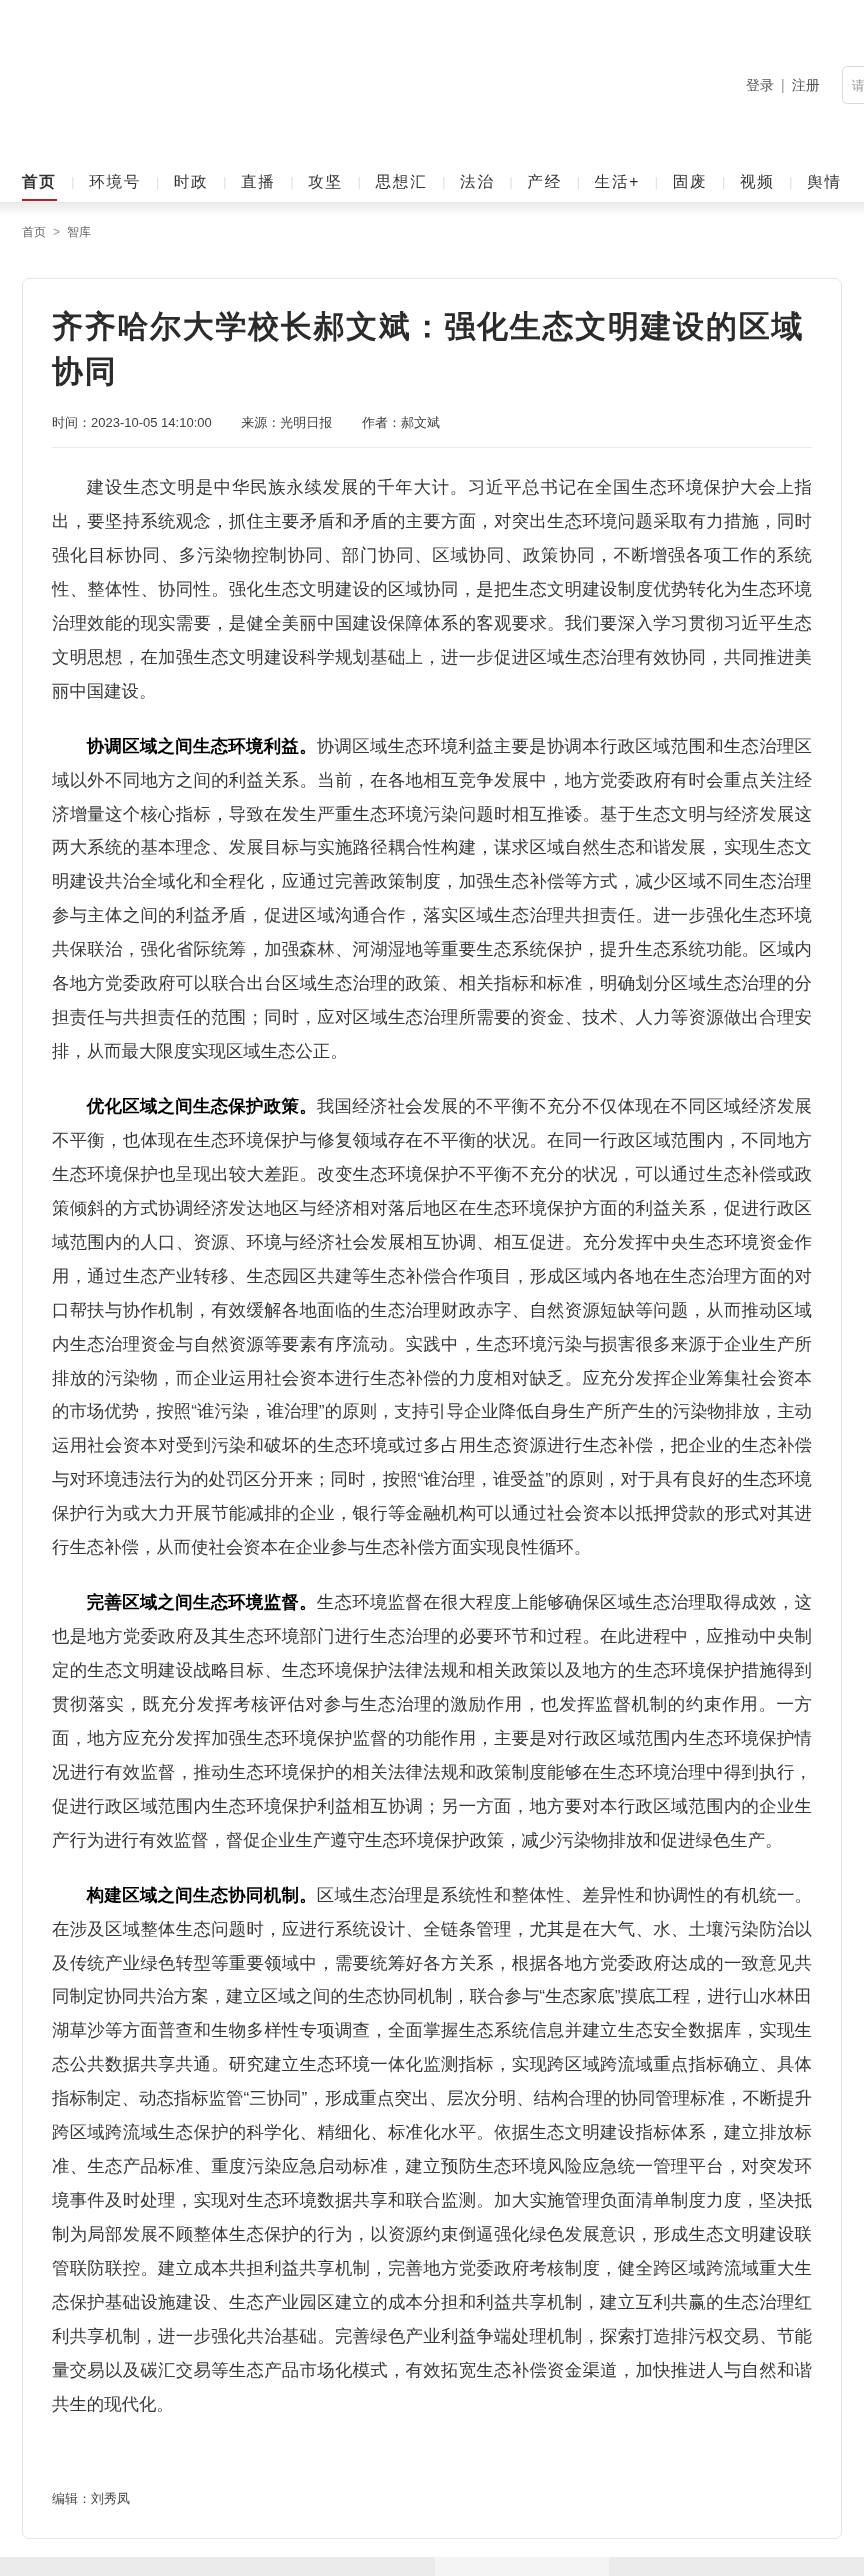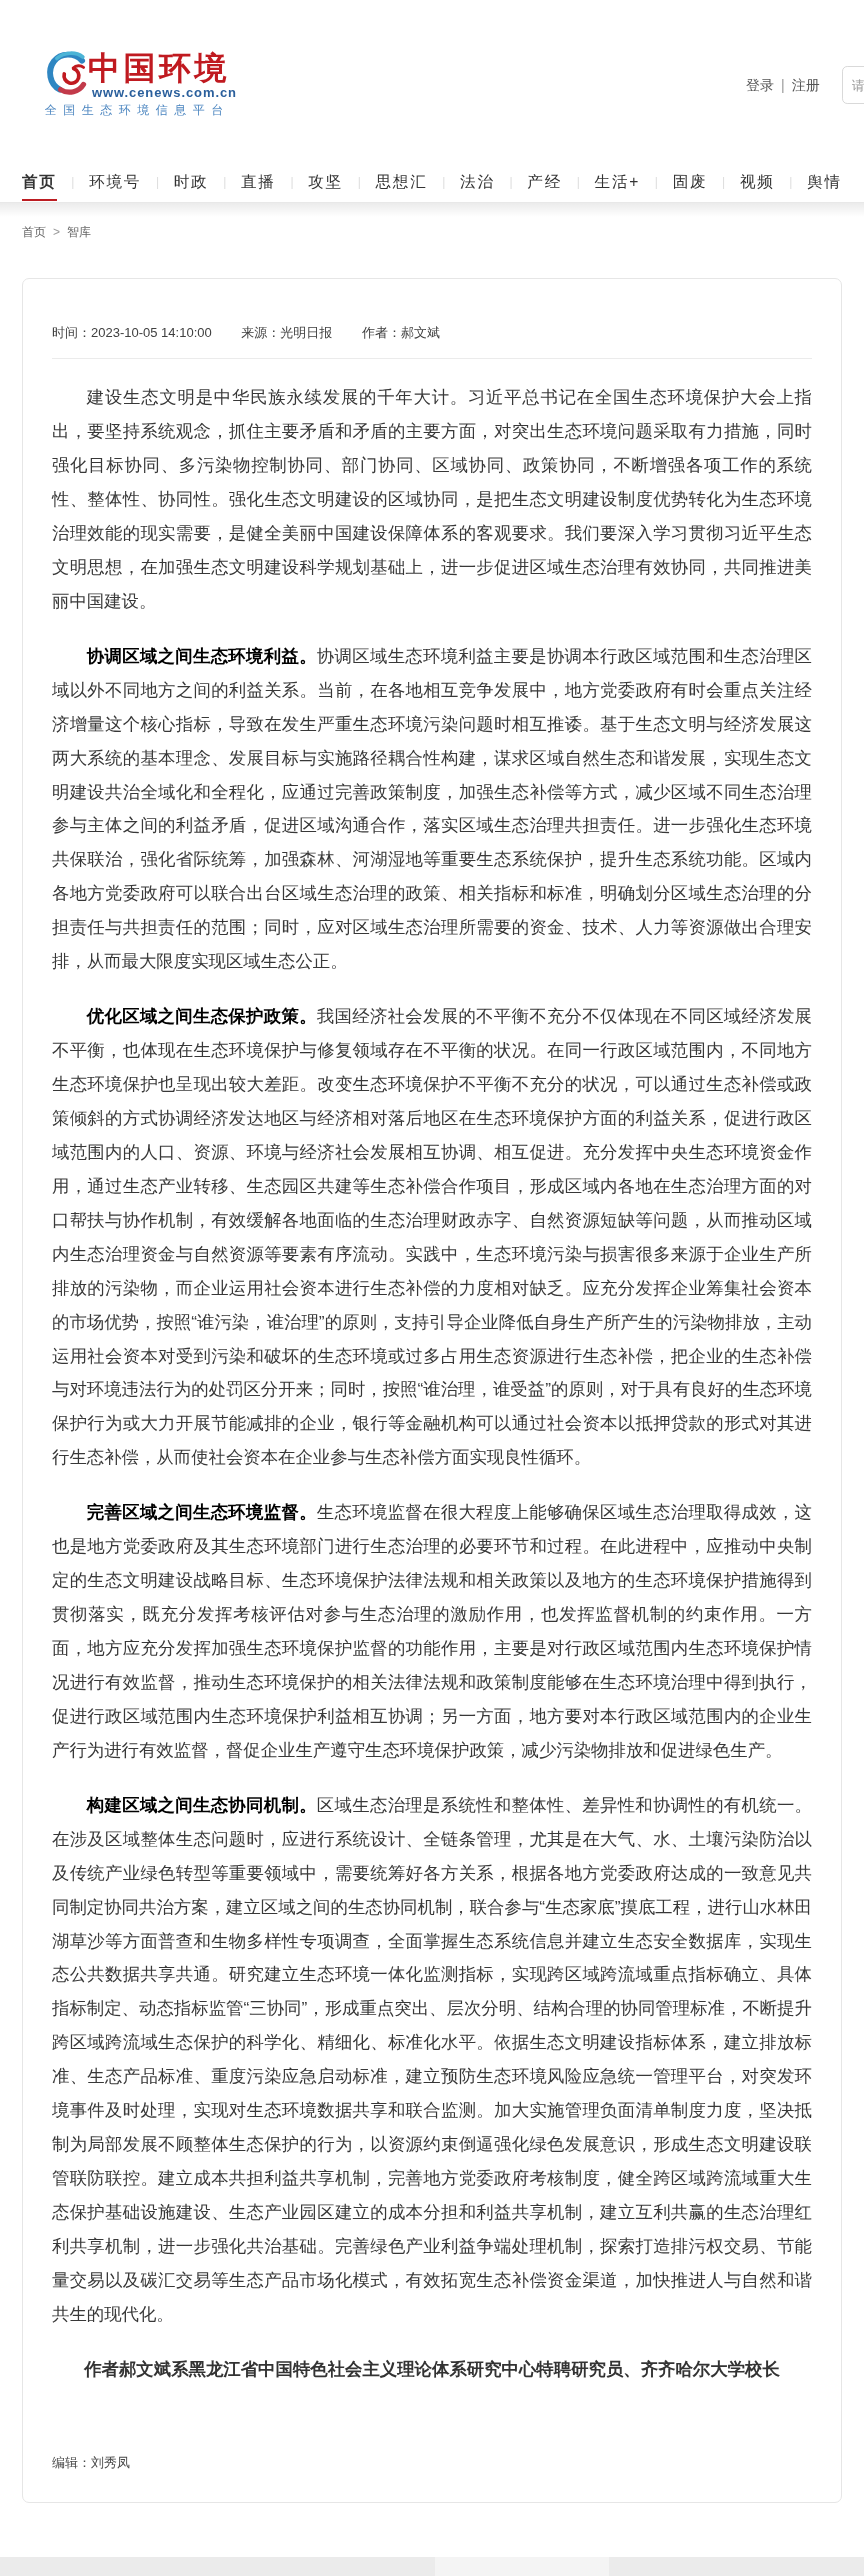--- a/index.html
+++ b/index.html
@@ -98,20 +98,6 @@
 <body>
 
 <header class="site-header">
-  <div class="logo">
-    <span class="logo-icon">
-      <svg width="43" height="50" viewBox="0 0 58 64">
-        <path d="M50 14 C40 3 21 3 12 15 C3 27 6 46 20 53" stroke="#2f86c2" stroke-width="8" fill="none" stroke-linecap="round"></path>
-        <path d="M16 11 C26 2 42 2 51 9" stroke="#4cb4d6" stroke-width="5" fill="none" stroke-linecap="round"></path>
-        <path d="M21 53 C32 60 46 56 52 46" stroke="#c23a4a" stroke-width="7" fill="none" stroke-linecap="round"></path>
-        <path d="M26 32 a10 10 0 1 0 13 -7" stroke="#c01a20" stroke-width="5" fill="none" stroke-linecap="round"></path>
-        <path d="M38 24 C42 20 48 20 52 23" stroke="#c01a20" stroke-width="4" fill="none" stroke-linecap="round"></path>
-      </svg>
-    </span>
-    <div class="logo-title">中国环境</div>
-    <div class="logo-url">www.cenews.com.cn</div>
-    <div class="logo-tagline">全国生态环境信息平台</div>
-  </div>
 
   <div class="account">
     <a>登录</a><span class="account-sep">|</span><a>注册</a>

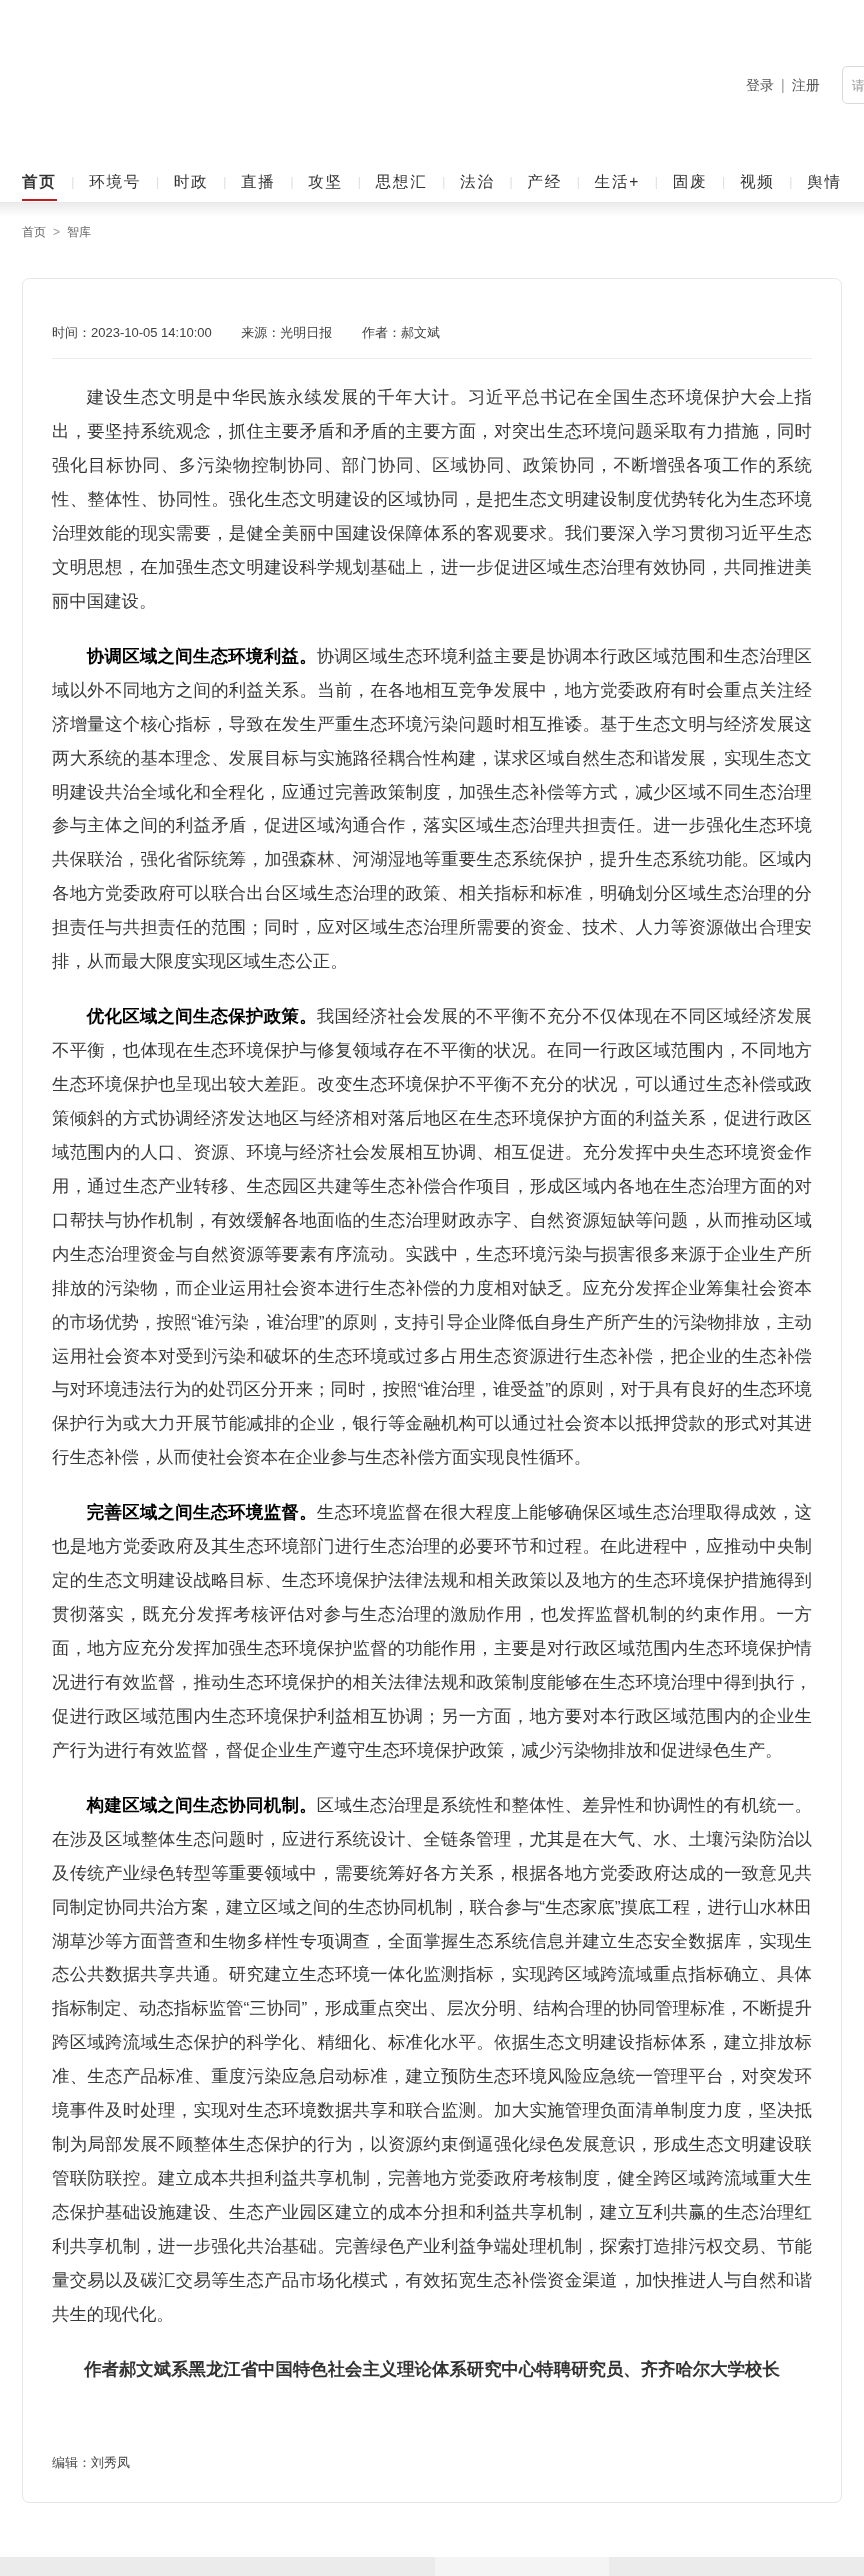--- a/index.html
+++ b/index.html
@@ -141,6 +141,7 @@
 
 <main>
   <article class="article-card">
+    <h1 class="article-title">齐齐哈尔大学校长郝文斌：强化生态文明建设的区域协同</h1>
 
     <div class="article-meta">
       <span class="meta-item"><span>时间：</span><span>2023-10-05 14:10:00</span></span>

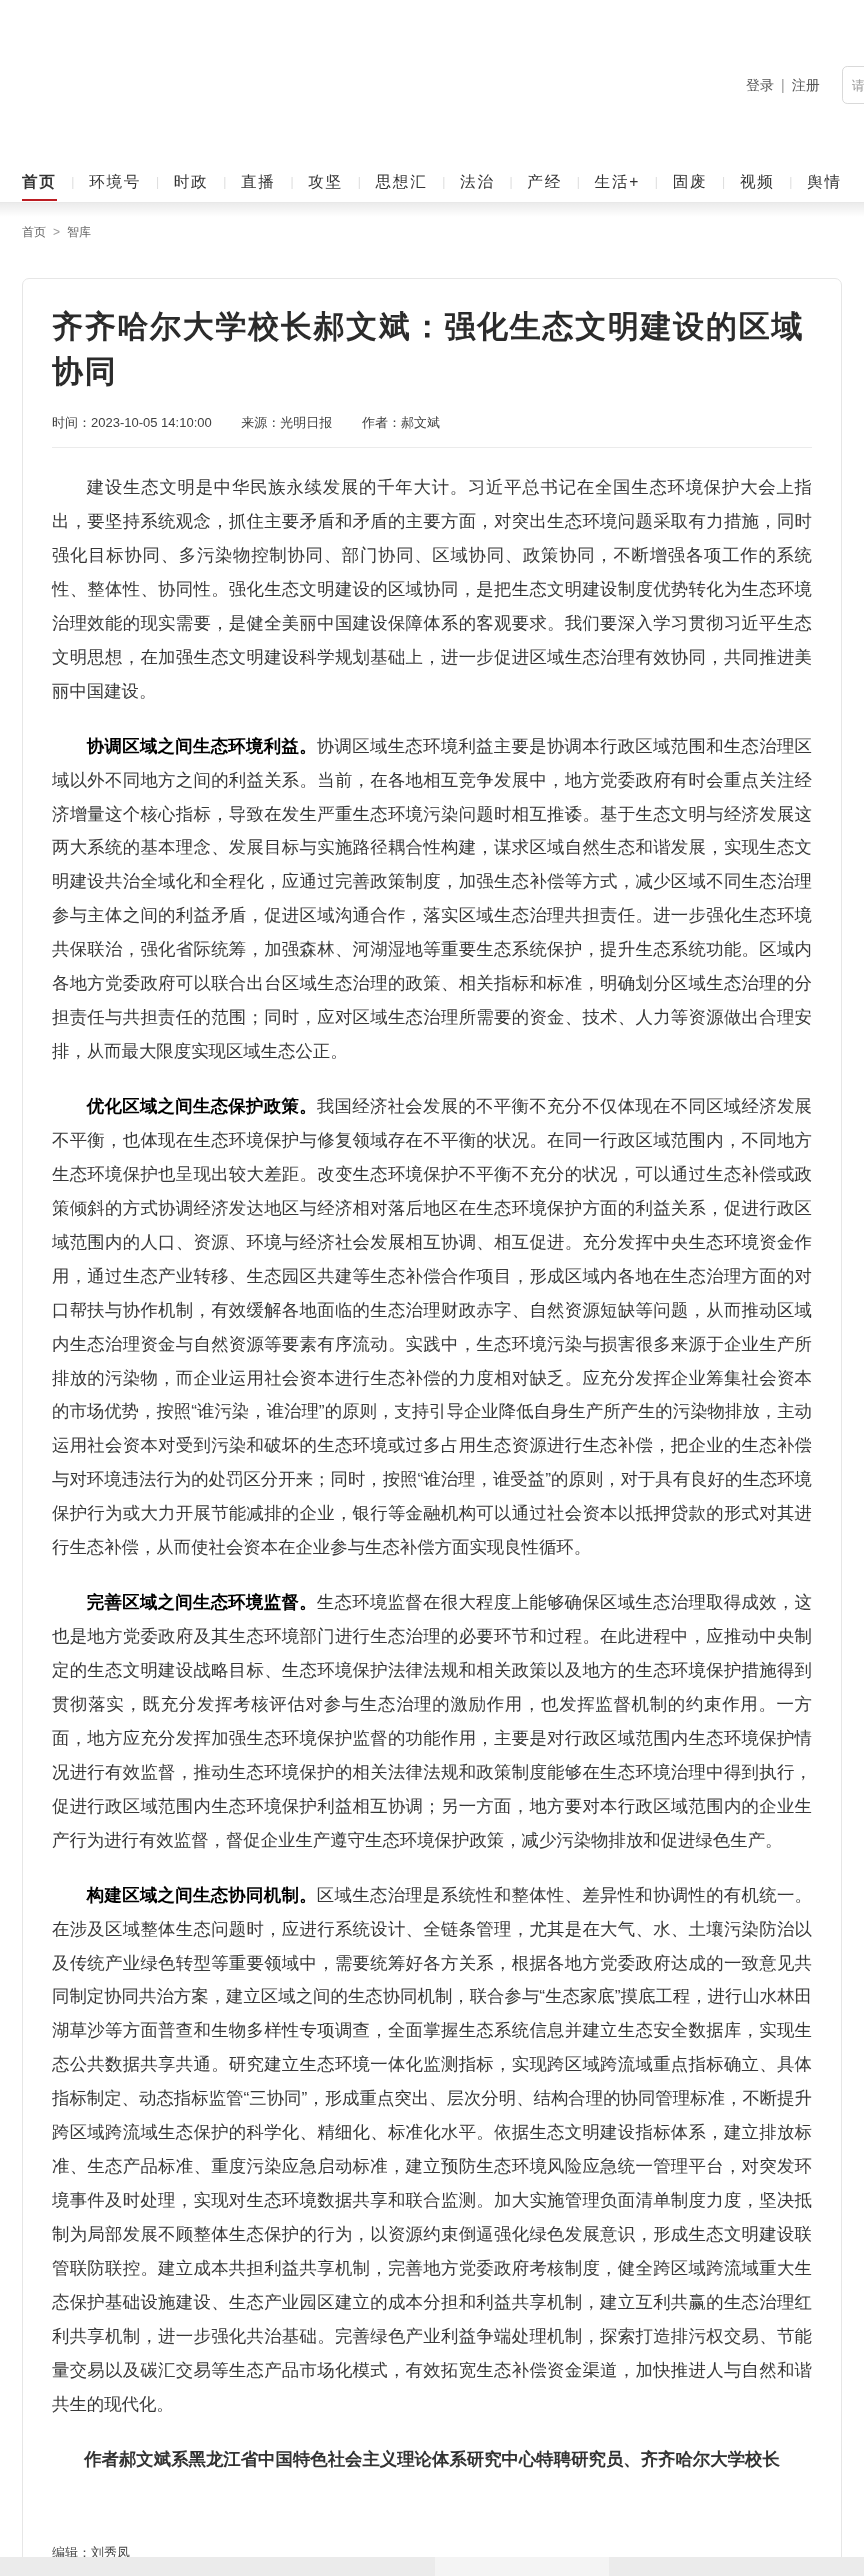--- a/index.html
+++ b/index.html
@@ -159,7 +159,6 @@
         <p class="body-para"><b>构建区域之间生态协同机制。</b>区域生态治理是系统性和整体性、差异性和协调性的有机统一。在涉及区域整体生态问题时，应进行系统设计、全链条管理，尤其是在大气、水、土壤污染防治以及传统产业绿色转型等重要领域中，需要统筹好各方关系，根据各地方党委政府达成的一致意见共同制定协同共治方案，建立区域之间的生态协同机制，联合参与“生态家底”摸底工程，进行山水林田湖草沙等方面普查和生物多样性专项调查，全面掌握生态系统信息并建立生态安全数据库，实现生态公共数据共享共通。研究建立生态环境一体化监测指标，实现跨区域跨流域重点指标确立、具体指标制定、动态指标监管“三协同”，形成重点突出、层次分明、结构合理的协同管理标准，不断提升跨区域跨流域生态保护的科学化、精细化、标准化水平。依据生态文明建设指标体系，建立排放标准、生态产品标准、重度污染应急启动标准，建立预防生态环境风险应急统一管理平台，对突发环境事件及时处理，实现对生态环境数据共享和联合监测。加大实施管理负面清单制度力度，坚决抵制为局部发展不顾整体生态保护的行为，以资源约束倒逼强化绿色发展意识，形成生态文明建设联管联防联控。建立成本共担利益共享机制，完善地方党委政府考核制度，健全跨区域跨流域重大生态保护基础设施建设、生态产业园区建立的成本分担和利益共享机制，建立互利共赢的生态治理红利共享机制，进一步强化共治基础。完善绿色产业利益争端处理机制，探索打造排污权交易、节能量交易以及碳汇交易等生态产品市场化模式，有效拓宽生态补偿资金渠道，加快推进人与自然和谐共生的现代化。</p>
       </div>
 
-    <p class="author-note">作者郝文斌系黑龙江省中国特色社会主义理论体系研究中心特聘研究员、齐齐哈尔大学校长</p>
 
     <p class="editor-line">编辑：刘秀凤</p>
 

